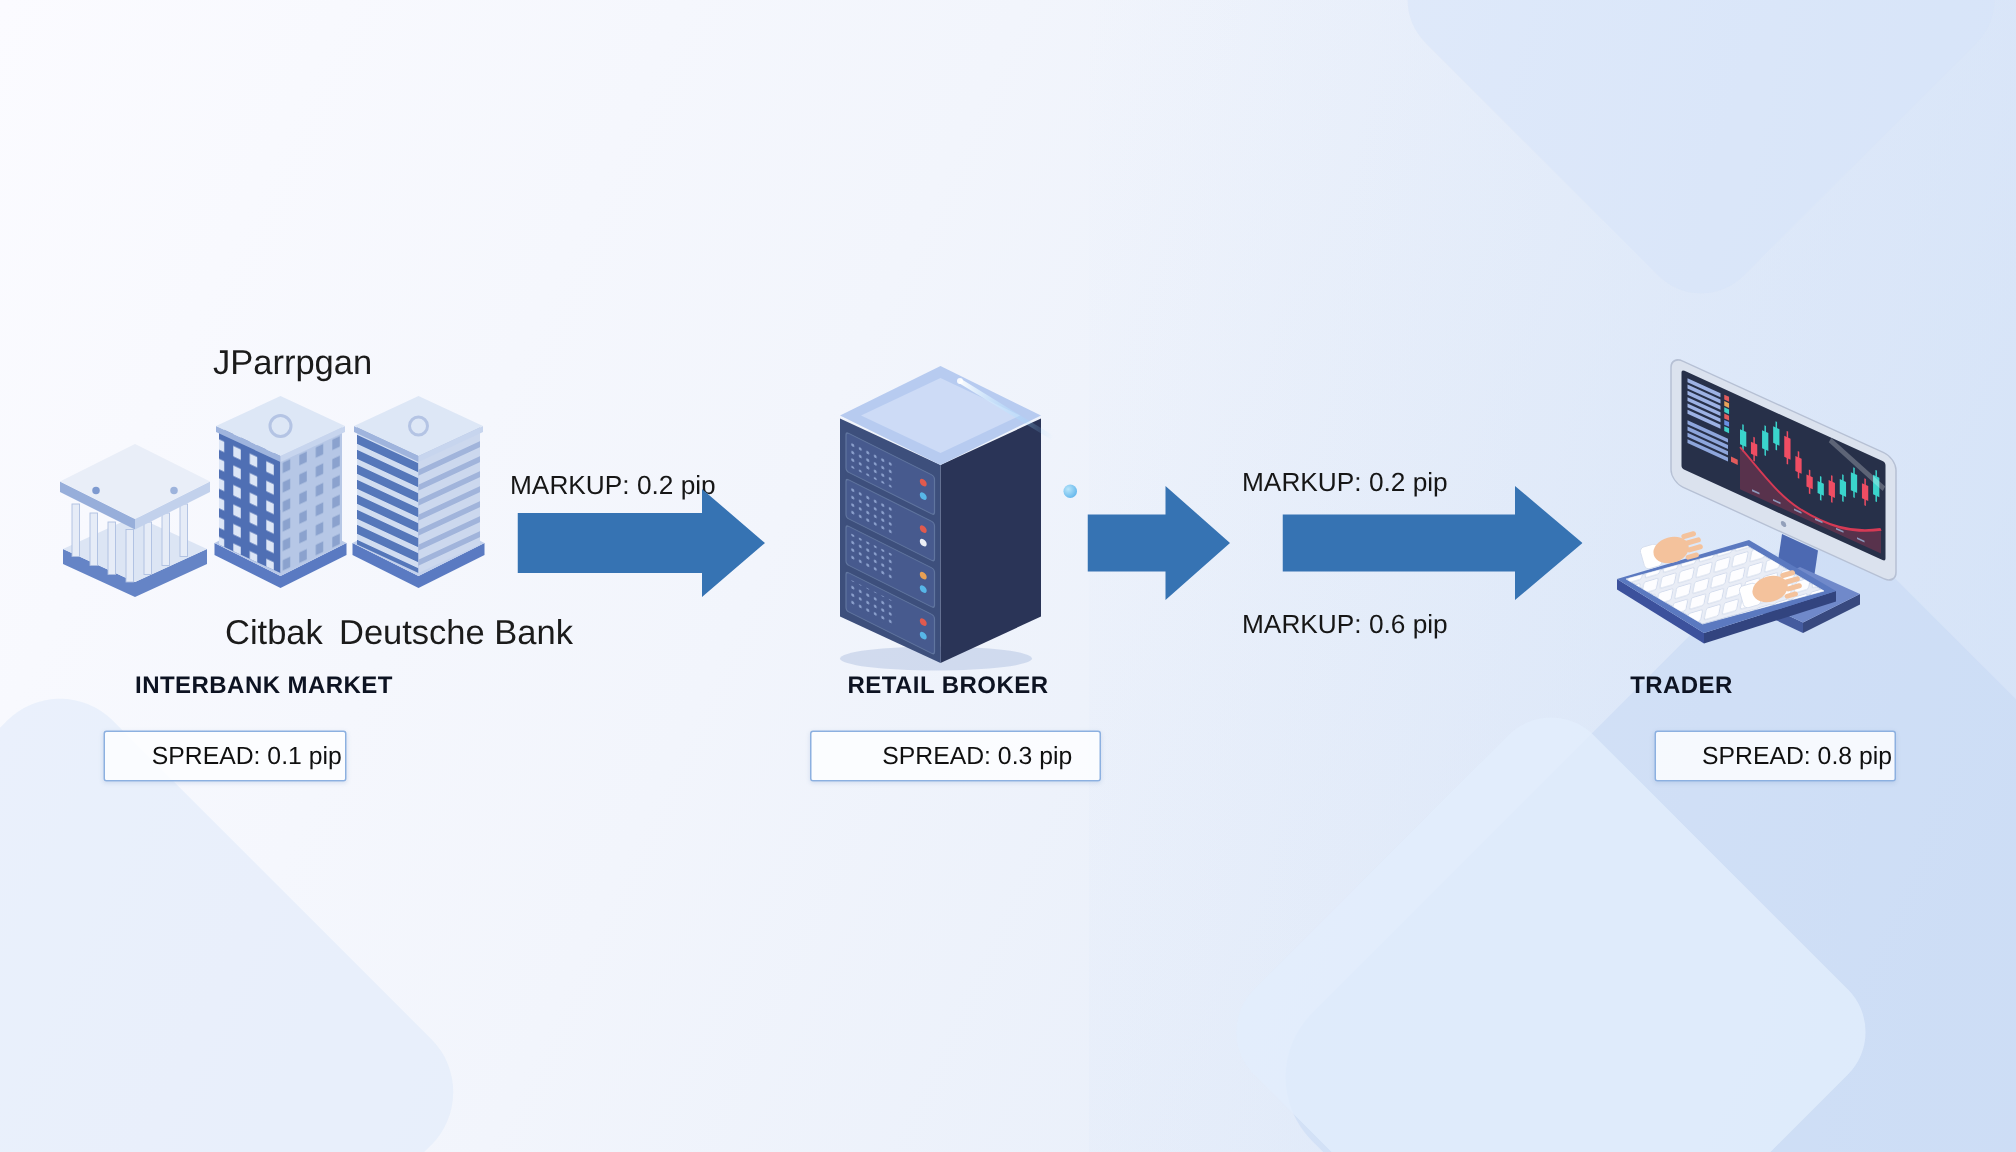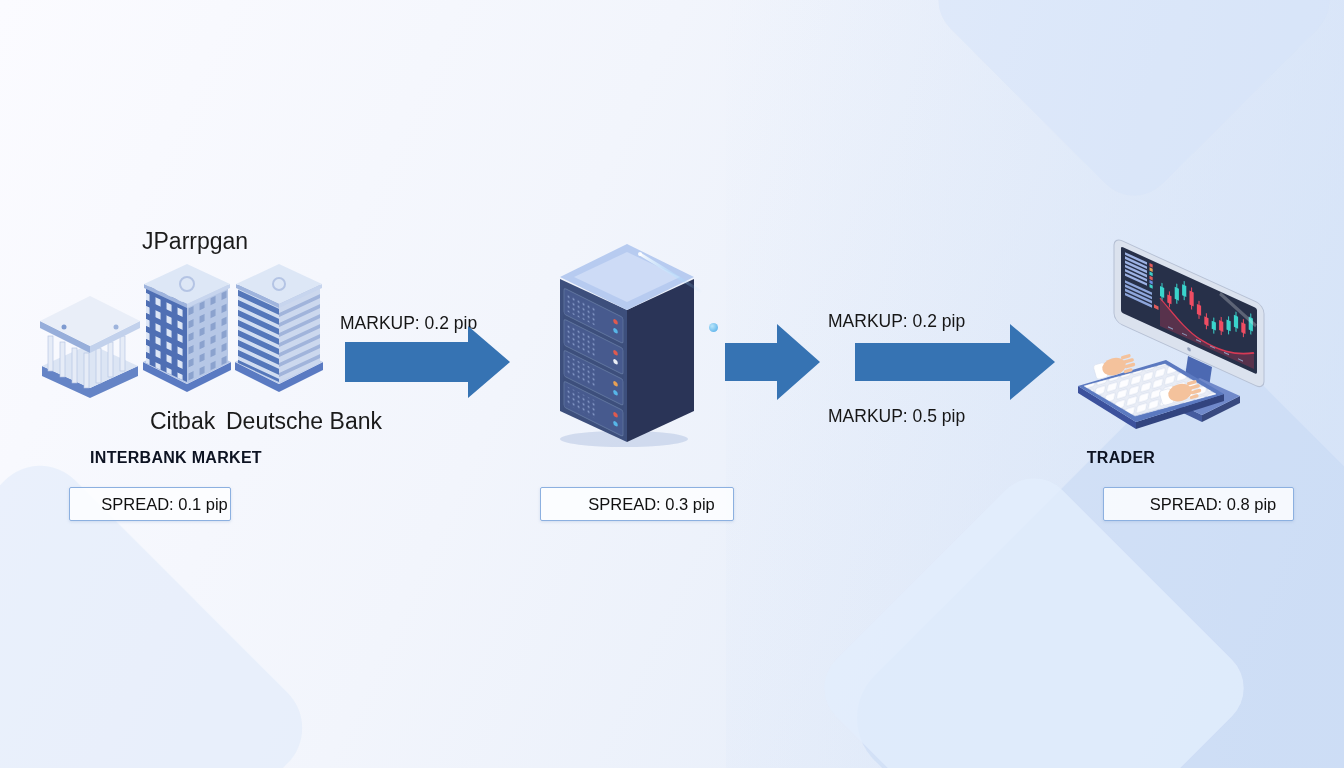--- a/index.html
+++ b/index.html
@@ -181,7 +181,7 @@
   <svg class="abs" style="left:855px;top:324px;" width="200" height="76" viewBox="0 0 200 76">
     <polygon points="0,19 155,19 155,0 200,38 155,76 155,57 0,57" fill="#3673b3"></polygon>
   </svg>
-  <div class="abs markup-label" style="left:828px;top:394px;">MARKUP: 0.5 pip</div>
+  <div class="abs markup-label" style="left:828px;top:394px;">MARKUP: 0.6 pip</div>
 
   <svg class="abs" style="left:1072px;top:226px;" width="200" height="224" viewBox="0 0 200 224" aria-hidden="true">
     <defs>

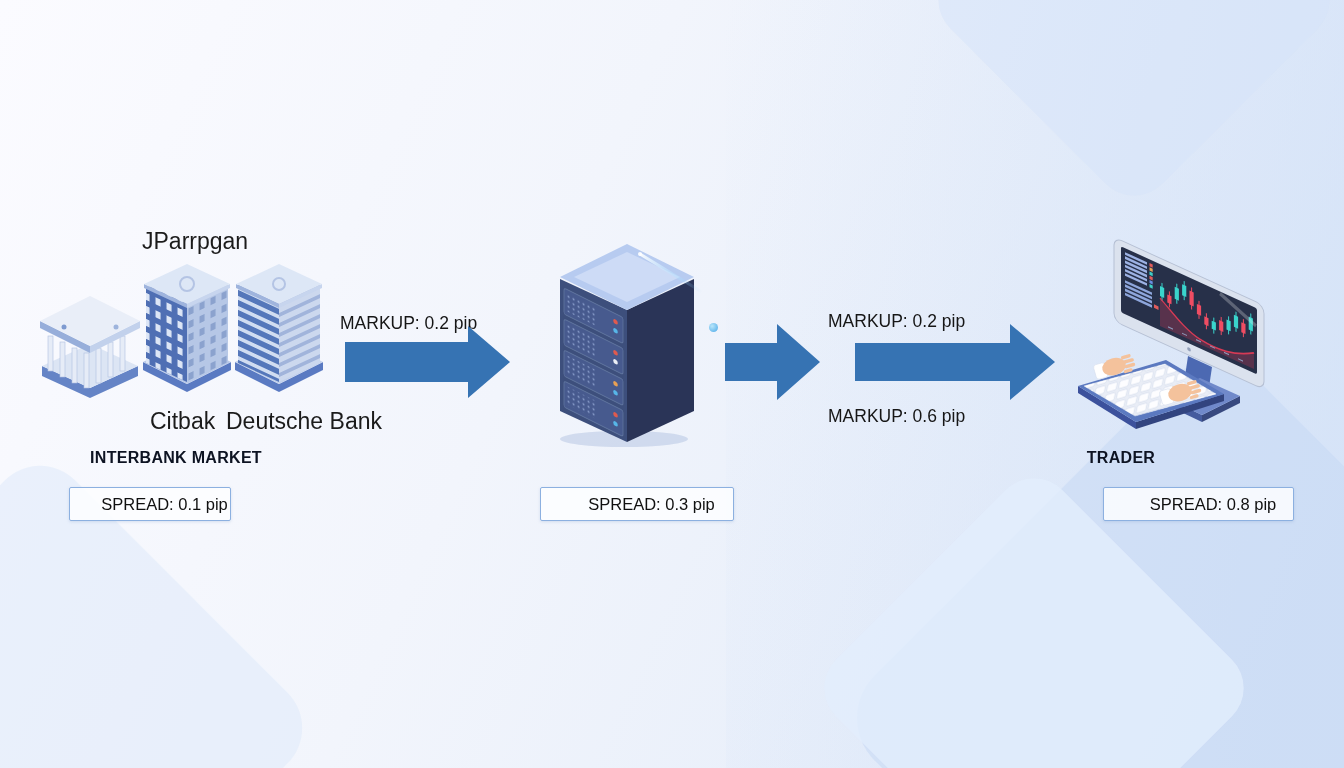--- a/index.html
+++ b/index.html
@@ -167,6 +167,7 @@
     <circle cx="88" cy="12" r="2" fill="#ffffff" opacity="0.9"></circle>
   </svg>
 
+  <div class="abs node-title" style="left:492px;top:449px;width:280px;">RETAIL BROKER</div>
   <div class="abs spread-box" style="left:540px;top:487px;width:194px;">
     <span>SPREAD: 0.3 pip</span>
   </div>

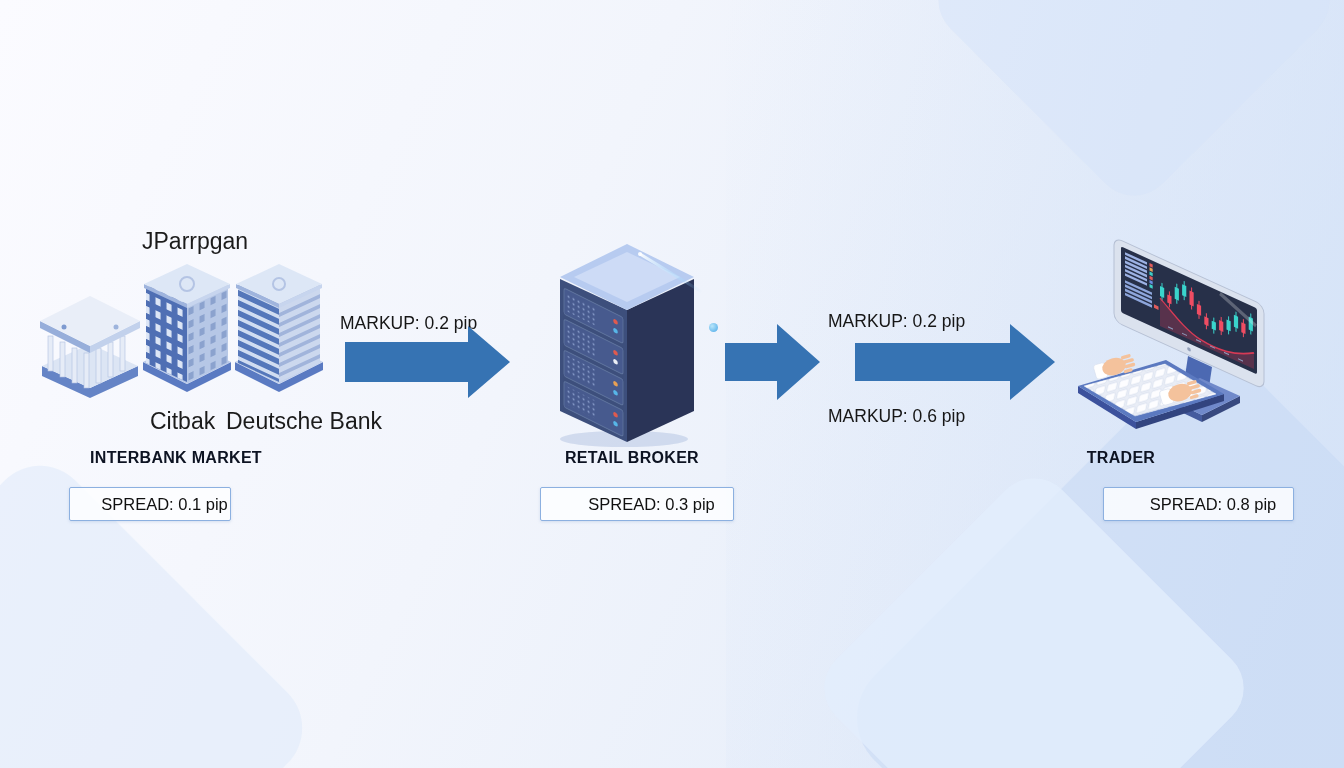--- a/index.html
+++ b/index.html
@@ -292,7 +292,7 @@
   </svg>
 
   <div class="abs node-title" style="left:981px;top:449px;width:280px;">TRADER</div>
-  <div class="abs spread-box" style="left:1103px;top:487px;width:191px;">
+  <div class="abs spread-box" style="left:1103px;top:487px;width:161px;">
     <span>SPREAD: 0.8 pip</span>
   </div>
 

